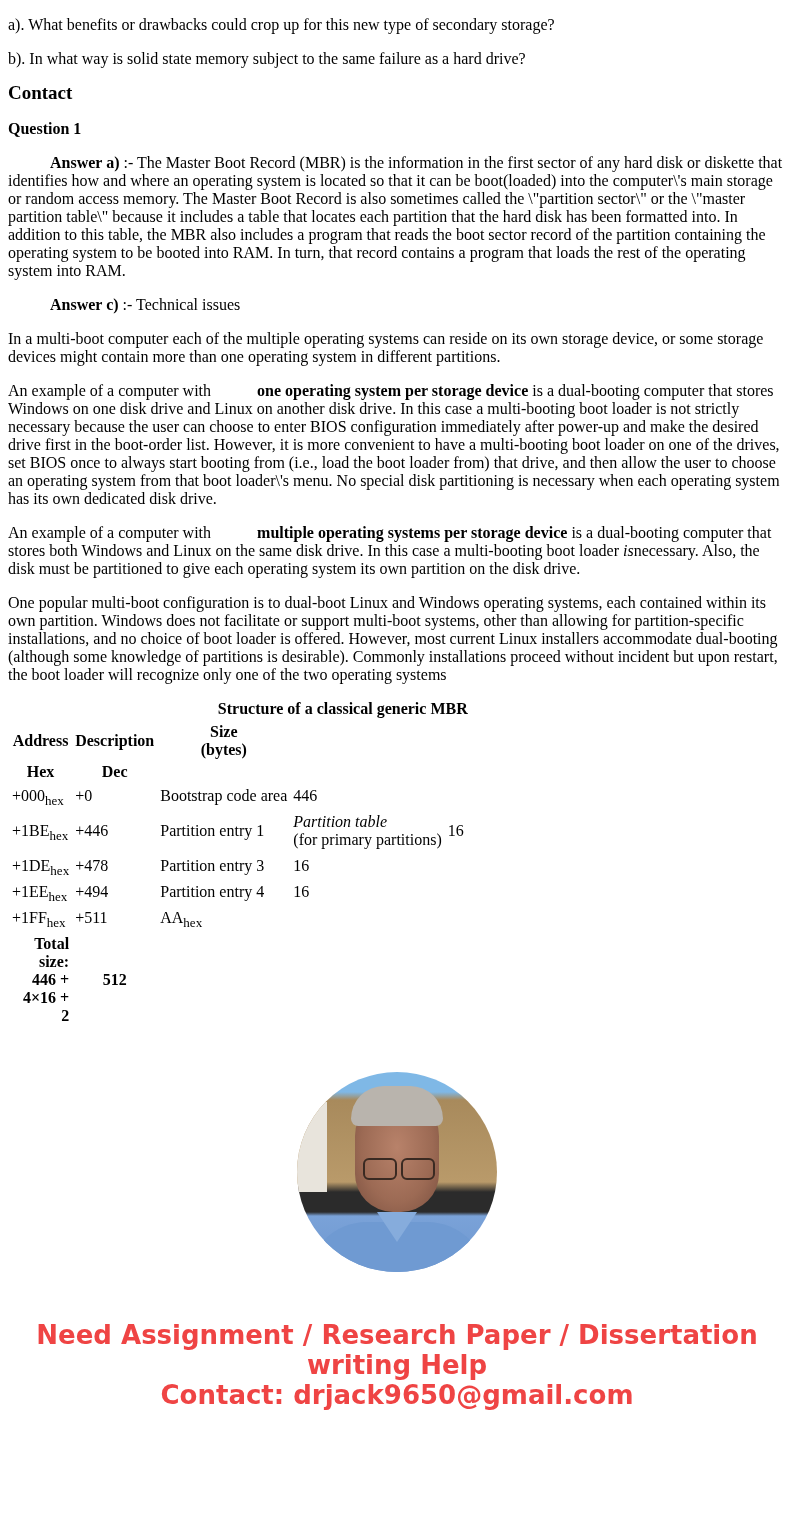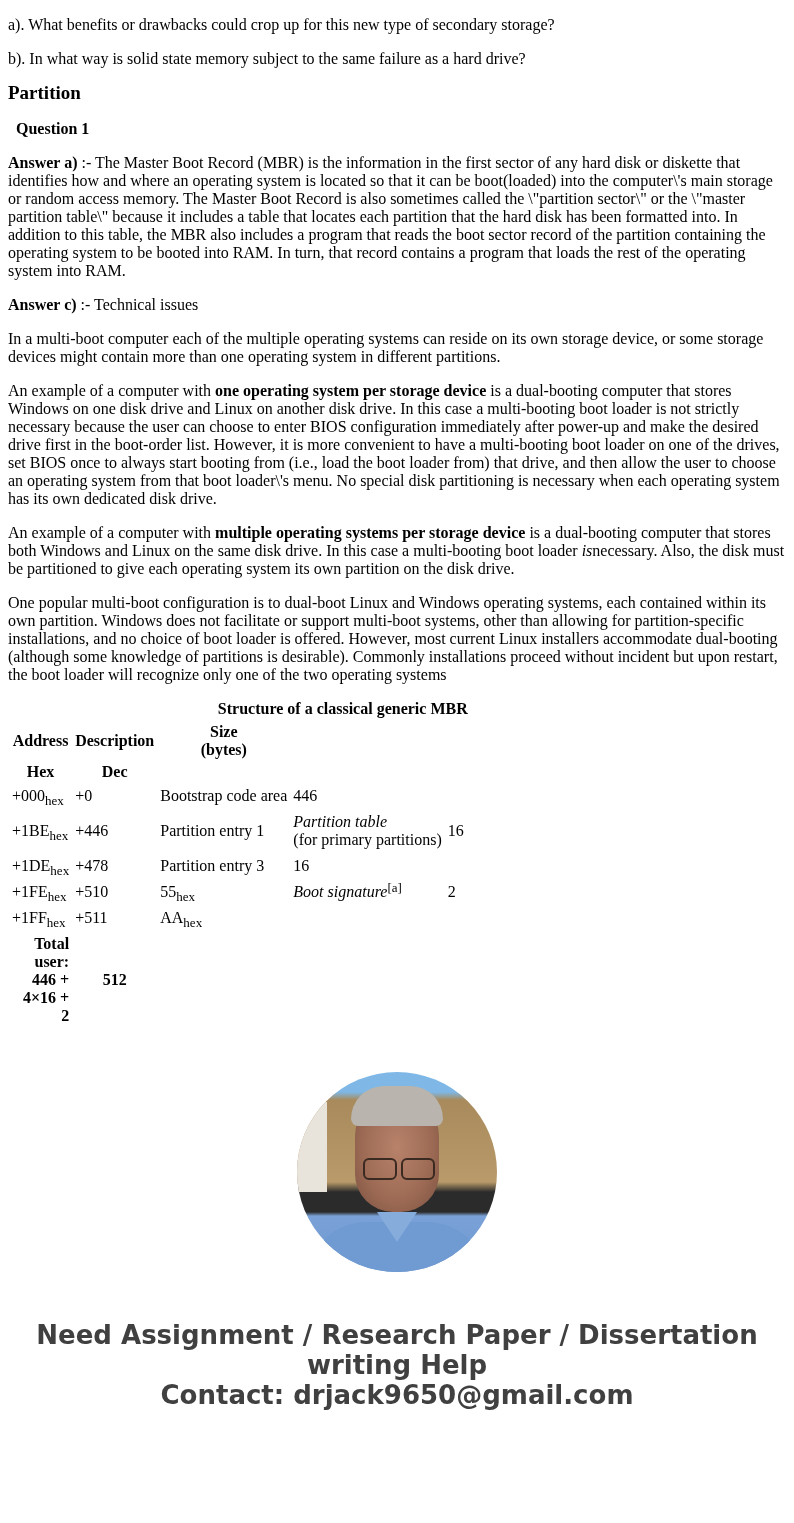--- a/index.html
+++ b/index.html
@@ -82,7 +82,7 @@
   <p class="q-line">a). What benefits or drawbacks could crop up for this new type of secondary storage?</p>
   <p class="q-line">b). In what way is solid state memory subject to the same failure as a hard drive?</p>
 
-  <h2 class="sol">Partition</h2>
+  <h2 class="sol">Contact</h2>
 
   <h3 class="sub">Question 1</h3>
 

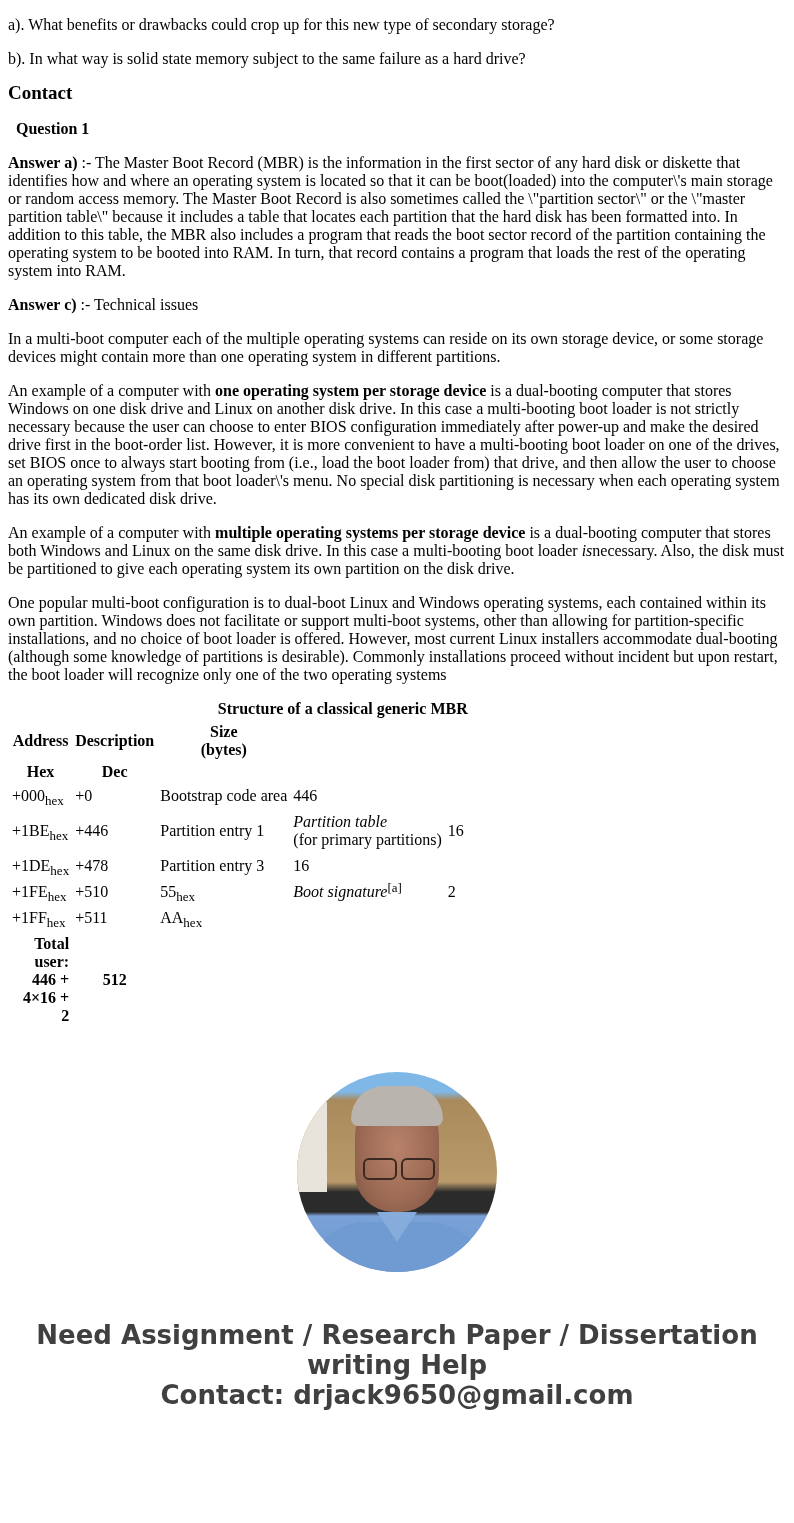--- a/index.html
+++ b/index.html
@@ -16,7 +16,7 @@
   .q-line { margin: 16px 0 0 0; }
   .q-line:first-child { margin-top: 16px; }
   h2.sol { font-size: 19px; margin: 14px 0 10px 0; font-weight: bold; line-height: 22px; }
-  h3.sub { font-size: 16px; font-weight: bold; margin: 16px 8px; }
+  h3.sub { font-size: 16px; font-weight: bold; margin: 16px 0; }
   b, strong { font-weight: bold; }
   table.mbr {
     border-collapse: separate;

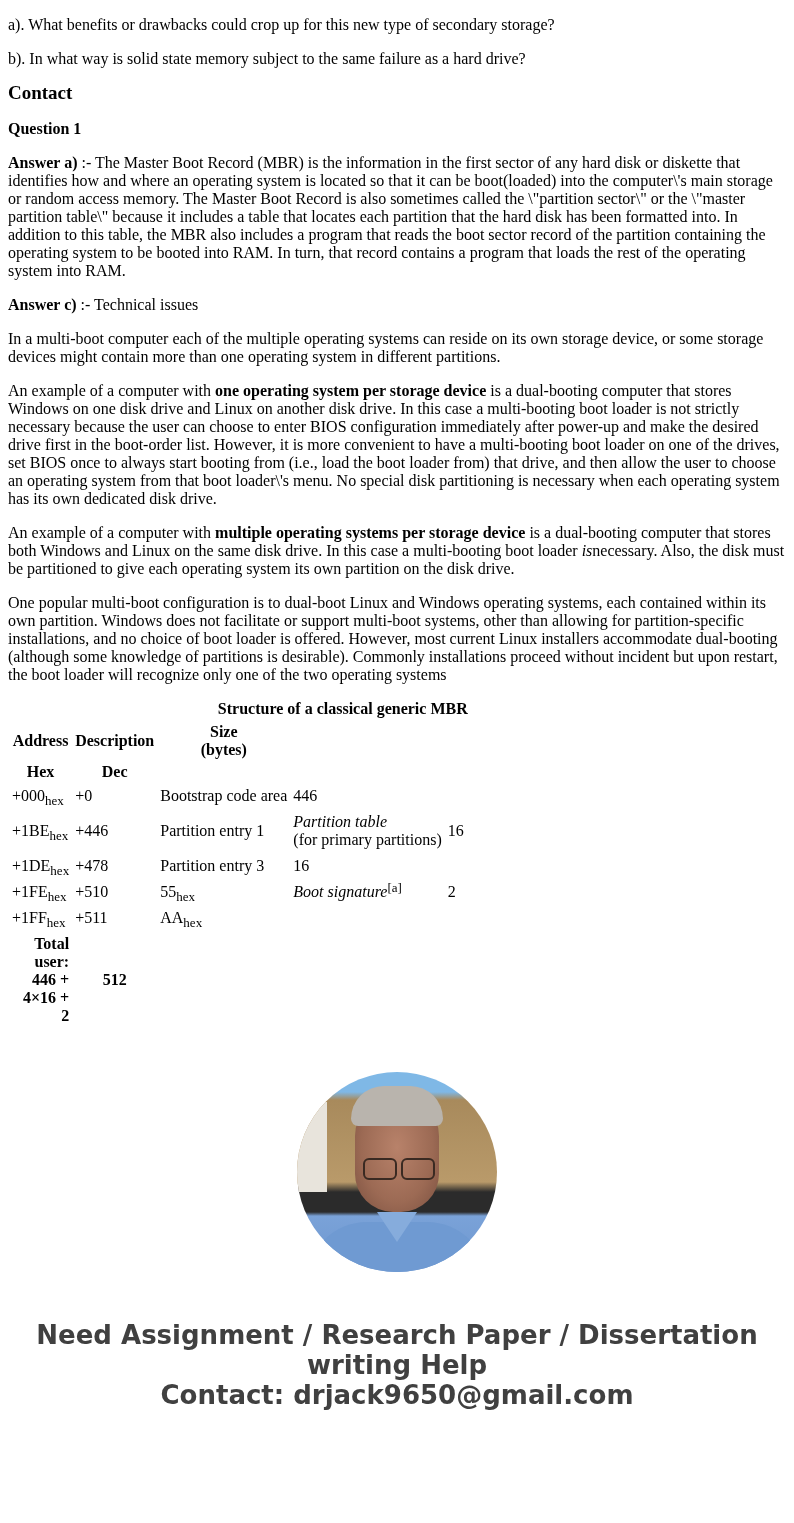--- a/index.html
+++ b/index.html
@@ -17,7 +17,7 @@
   .q-line:first-child { margin-top: 16px; }
   h2.sol { font-size: 19px; margin: 14px 0 10px 0; font-weight: bold; line-height: 22px; }
   h3.sub { font-size: 16px; font-weight: bold; margin: 16px 0; }
-  b, strong { font-weight: bold; }
+  b, strong { font-weight: bold; margin-left: 42px; }
   table.mbr {
     border-collapse: separate;
     border-spacing: 2px;

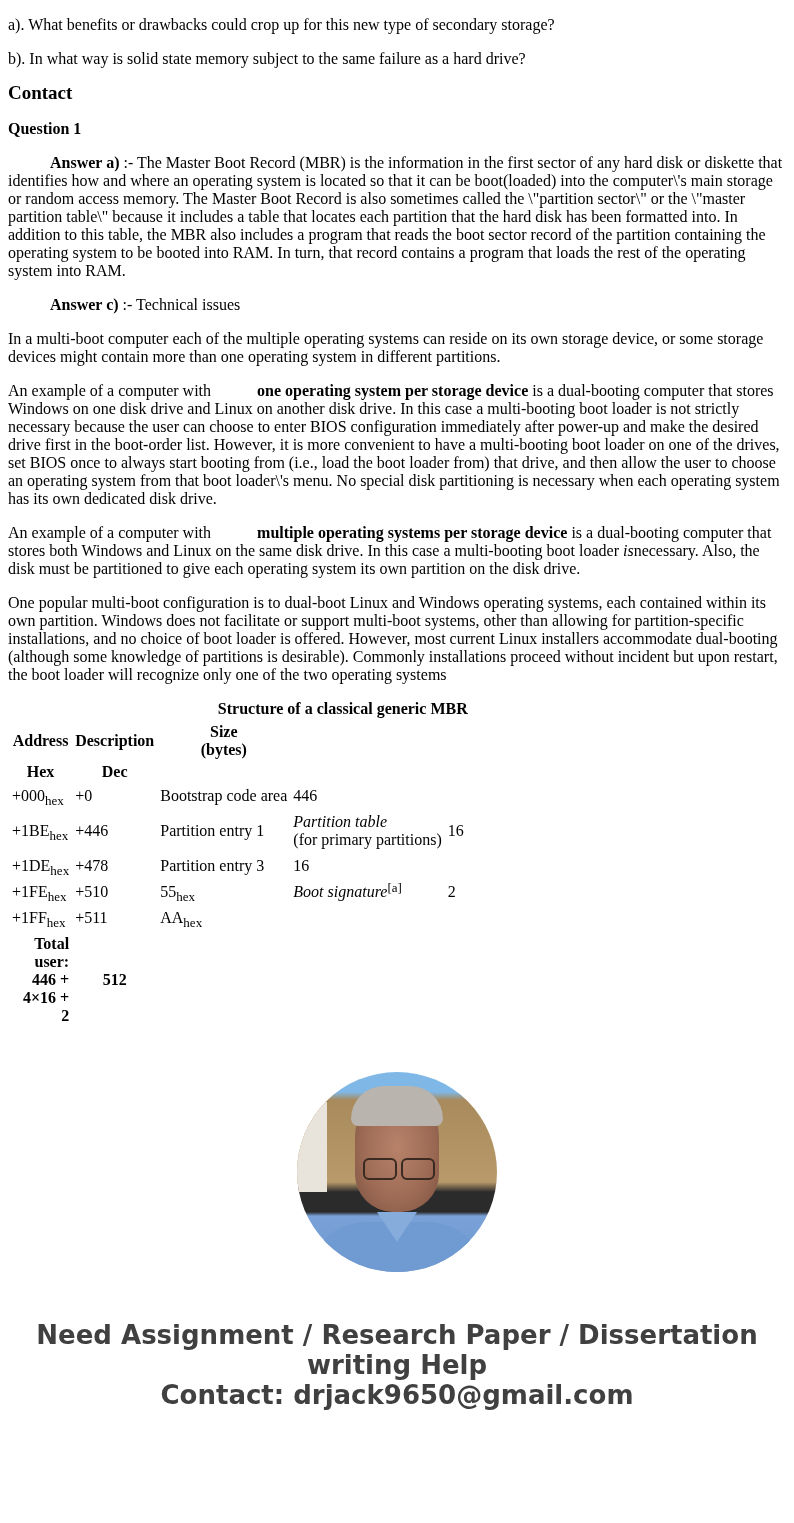--- a/index.html
+++ b/index.html
@@ -147,6 +147,13 @@
         <td></td>
       </tr>
       <tr>
+        <td><span>+1EE</span><sub>hex</sub></td>
+        <td>+494</td>
+        <td>Partition entry 4</td>
+        <td>16</td>
+        <td></td>
+      </tr>
+      <tr>
         <td><span>+1FE</span><sub>hex</sub></td>
         <td>+510</td>
         <td><span>55</span><sub>hex</sub></td>

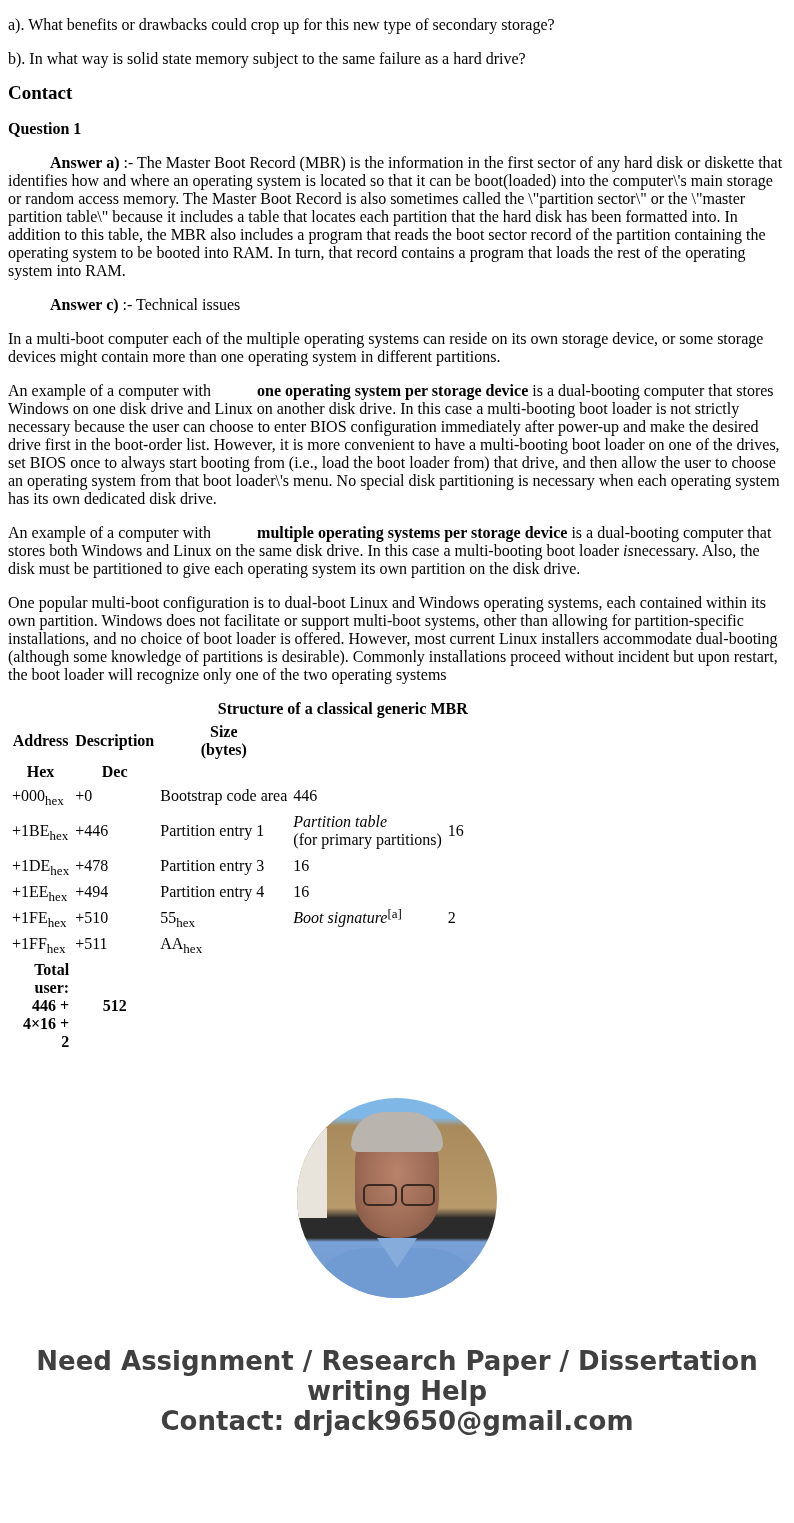--- a/index.html
+++ b/index.html
@@ -154,13 +154,6 @@
         <td></td>
       </tr>
       <tr>
-        <td><span>+1FE</span><sub>hex</sub></td>
-        <td>+510</td>
-        <td><span>55</span><sub>hex</sub></td>
-        <td><i>Boot signature</i><sup>[a]</sup></td>
-        <td>2</td>
-      </tr>
-      <tr>
         <td><span>+1FF</span><sub>hex</sub></td>
         <td>+511</td>
         <td><span>AA</span><sub>hex</sub></td>

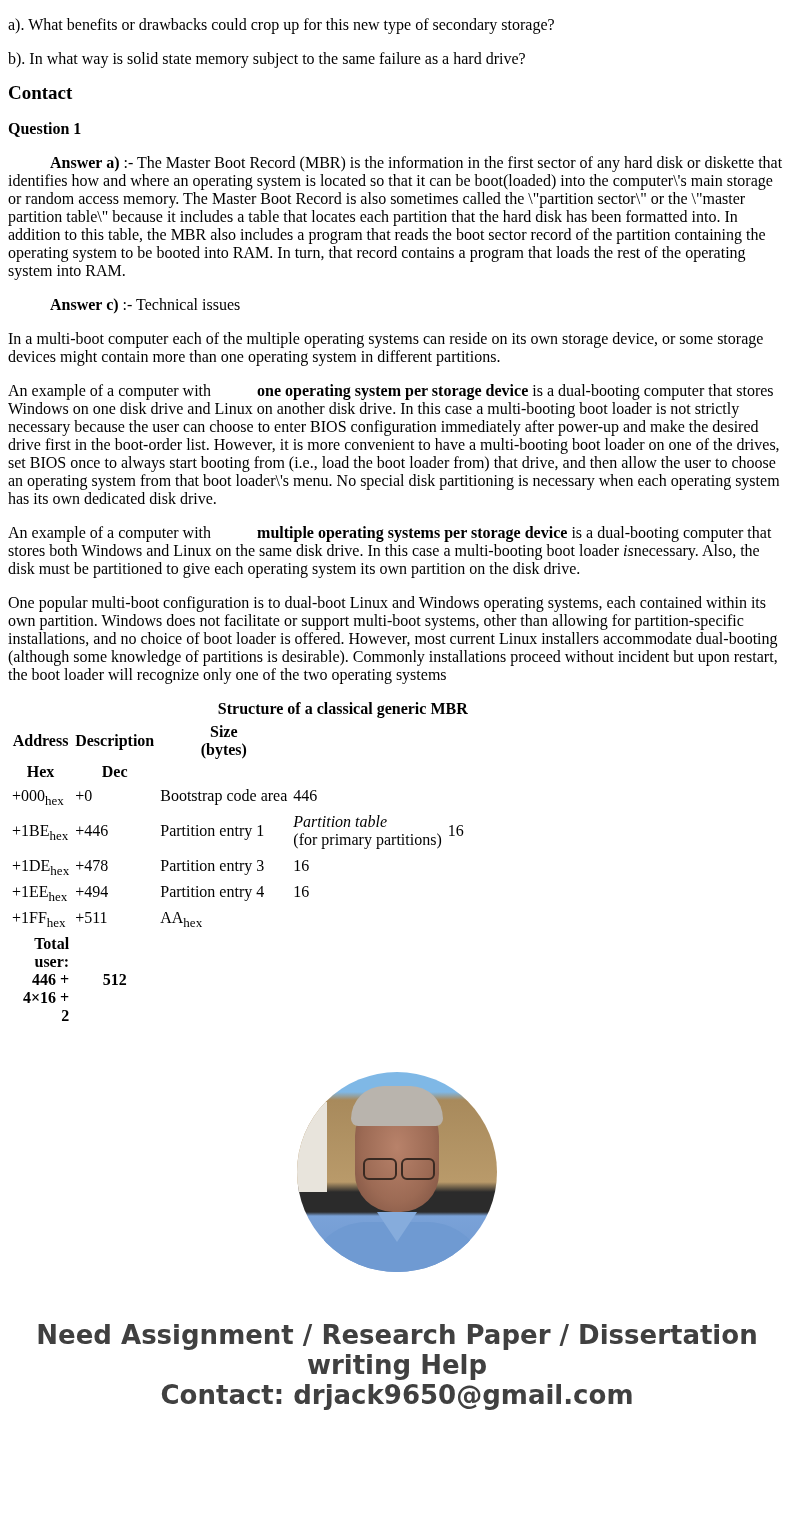--- a/index.html
+++ b/index.html
@@ -163,7 +163,7 @@
       <tr>
         <td class="total-label">
           <span>Total</span><br>
-          <span>user:</span><br>
+          <span>size:</span><br>
           <span>446 +</span><br>
           <span>4×16 +</span><br>
           <span>2</span>

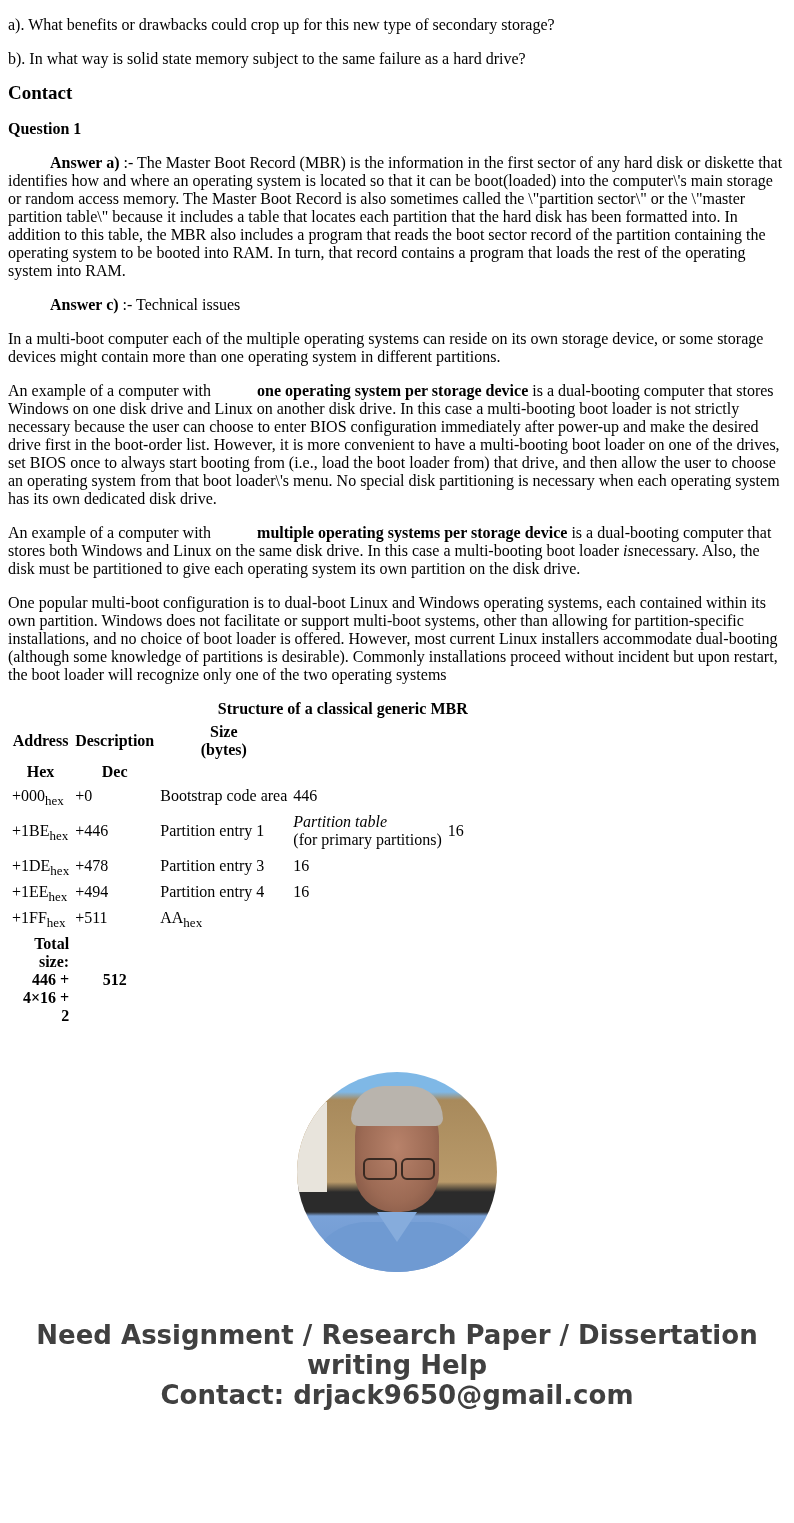--- a/index.html
+++ b/index.html
@@ -70,7 +70,7 @@
     font-weight: bold;
     font-size: 26px;
     line-height: 30px;
-    color: #404040;
+    color: #ef4444;
   }
   .promo div { display: block; }
 </style>

